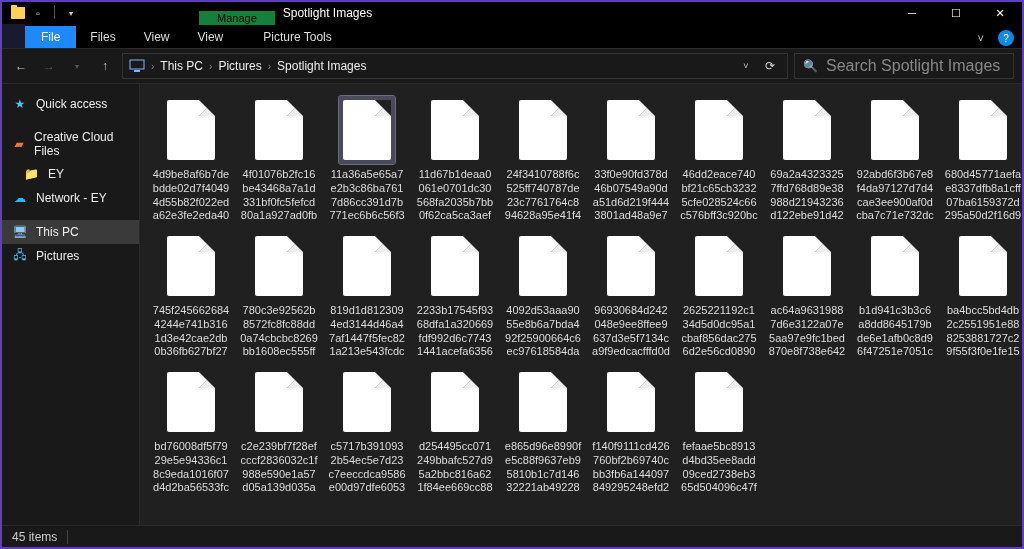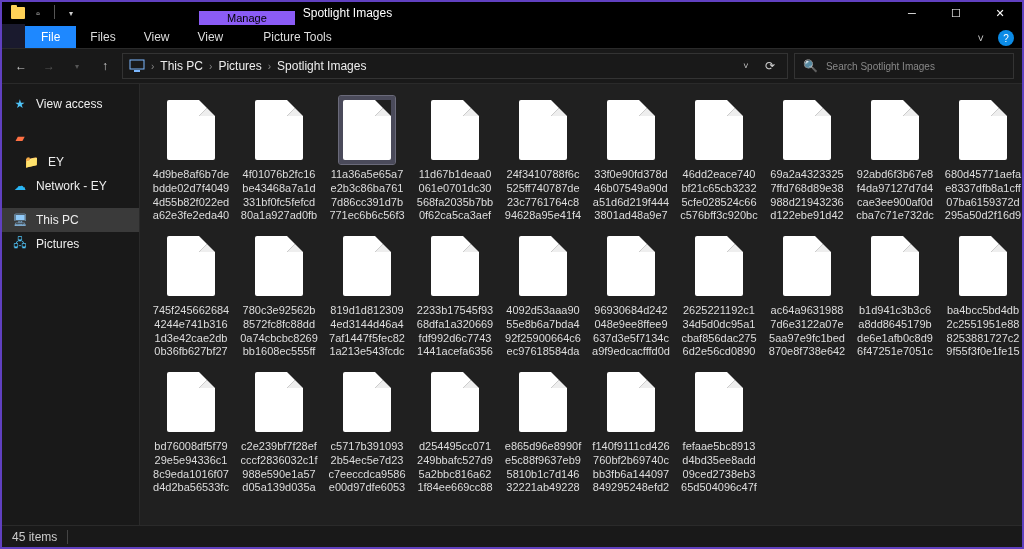--- a/index.html
+++ b/index.html
@@ -19,7 +19,7 @@
 .ribbon-tabs .filetab { background: #1e88ff; color:#fff; padding: 4px 16px; font-size:12px; }
 .ribbon-tabs .tab { padding: 4px 14px; font-size:12px; color:#ddd; }
 .ribbon-tabs .manage-group { margin-left: 20px; display:flex; flex-direction:column; align-items:center; }
-.ribbon-tabs .manage-top { background: #8b5cf6; color:#000; padding: 1px 28px; font-size:11px; }
+.ribbon-tabs .manage-top { background: #15803d; color:#000; padding: 1px 18px; font-size:11px; }
 .ribbon-tabs .spacer { flex:1; }
 .ribbon-tabs .chev { padding: 4px 10px; font-size:11px; color:#ccc; }
 .ribbon-tabs .help { width:16px; height:16px; background:#0b8be6; border-radius:50%; display:flex;align-items:center;justify-content:center; font-size:10px; margin: 0 8px 2px 4px; }

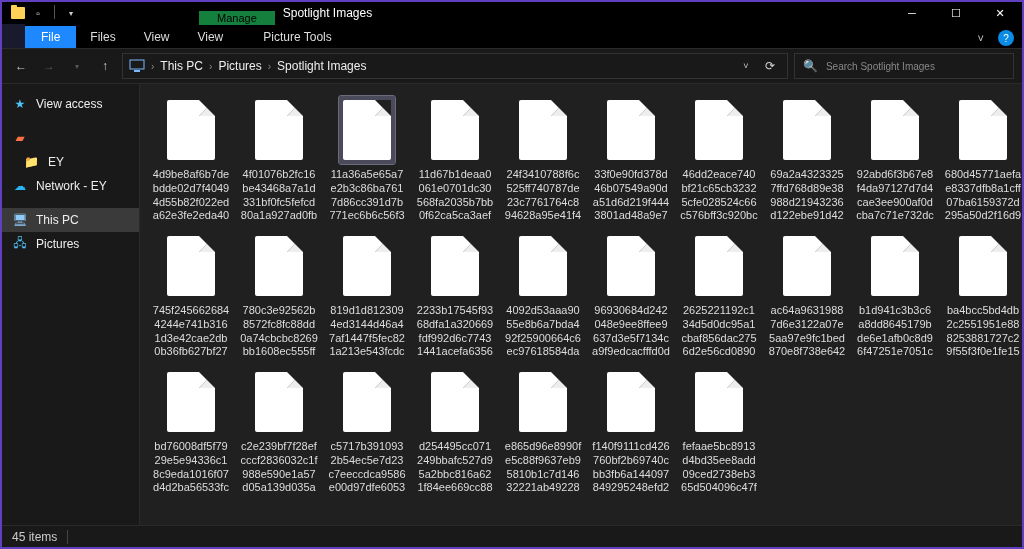--- a/index.html
+++ b/index.html
@@ -34,7 +34,7 @@
 .bc-end { display:flex; gap:2px; }
 .bc-endbtn { width:22px; height:24px; display:flex;align-items:center;justify-content:center; color:#ccc; }
 .searchbox { width:220px; height:26px; background:#191919; border:1px solid #333; display:flex; align-items:center; padding:0 8px; color:#888; gap:8px; }
-.searchbox input { background:transparent; border:none; outline:none; color:#ccc; font-size:10px; width:100%; }
+.searchbox input { background:transparent; border:none; outline:none; color:#ccc; font-size:16px; width:100%; }
 .searchbox input::placeholder { color:#888; }
 
 .main { display:flex; height: calc(549px - 22px - 24px - 36px - 22px - 4px); }

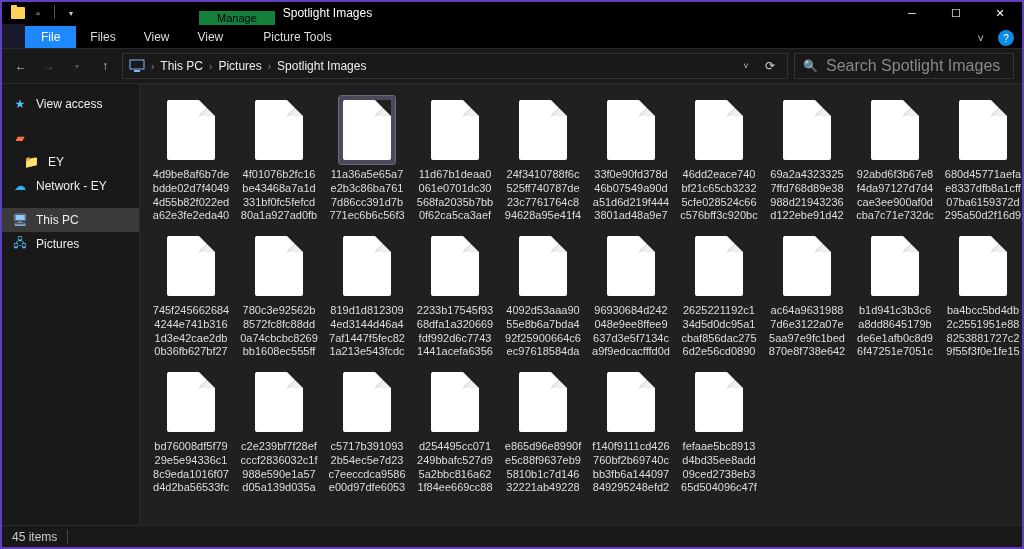--- a/index.html
+++ b/index.html
@@ -130,7 +130,7 @@
   <div class="sidebar" id="sidebar">
       <div class="nav-item">
         <span class="nav-icon ni-star">★</span>
-        <span>View access</span>
+        <span>Quick access</span>
       </div>
       <div style="height: 10px;"></div>
       <div class="nav-item">

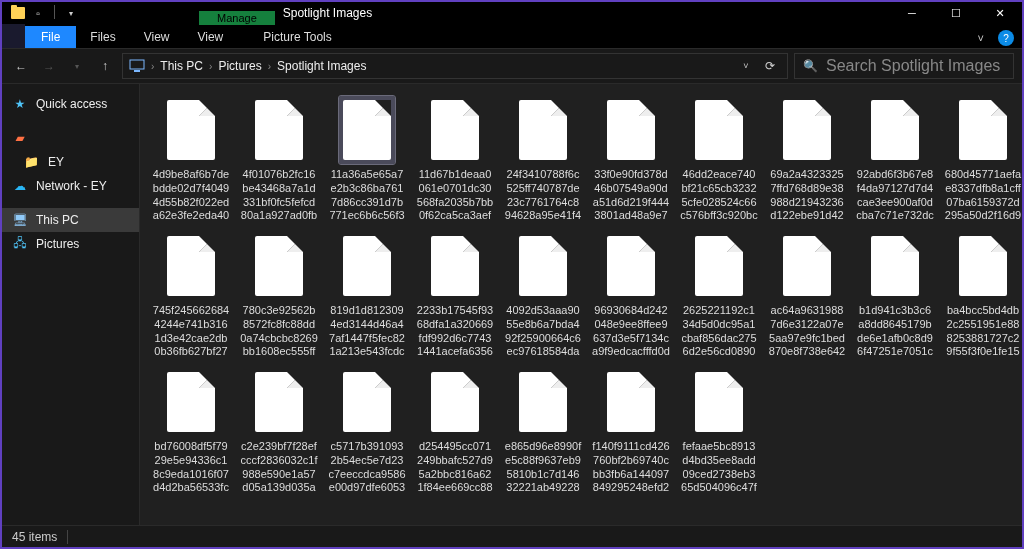--- a/index.html
+++ b/index.html
@@ -135,6 +135,7 @@
       <div style="height: 10px;"></div>
       <div class="nav-item">
         <span class="nav-icon ni-cc">▰</span>
+        <span>Creative Cloud Files</span>
       </div>
       <div class="nav-item sub">
         <span class="nav-icon ni-folder">📁</span>

